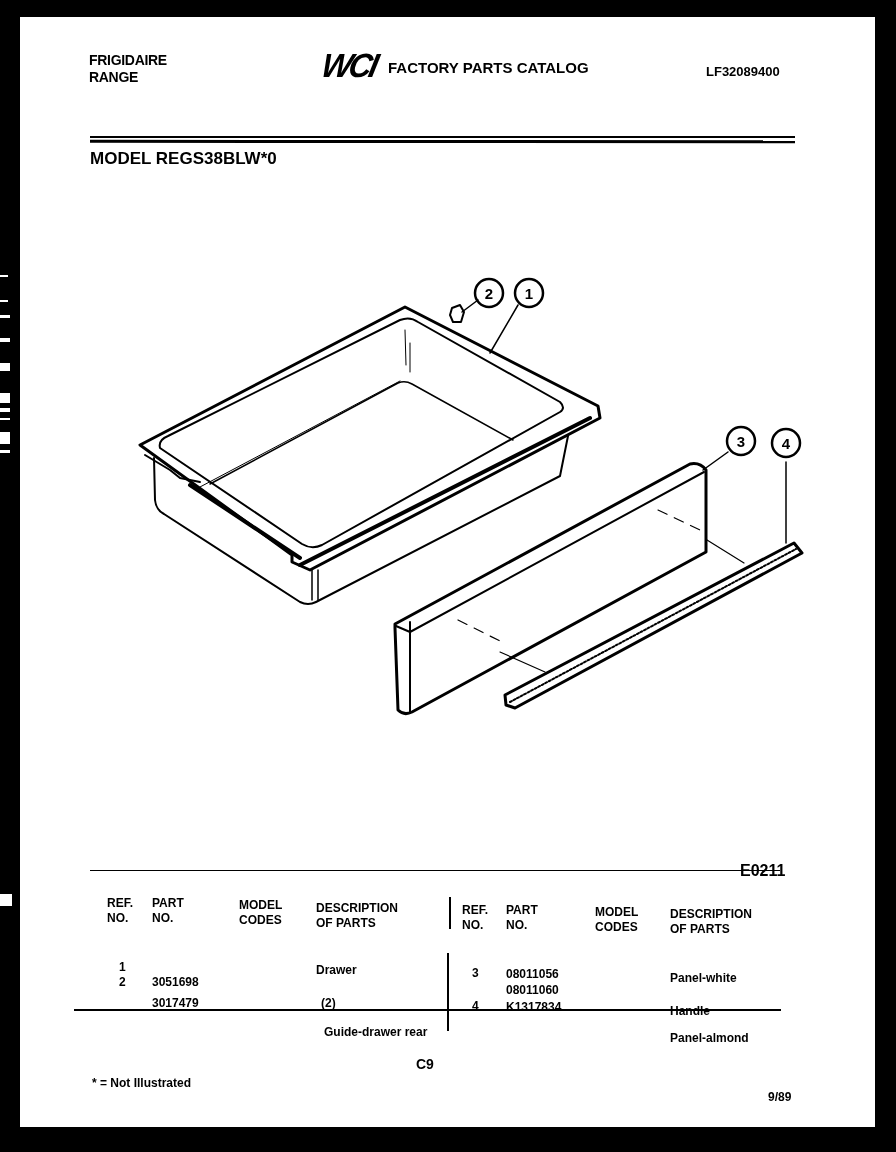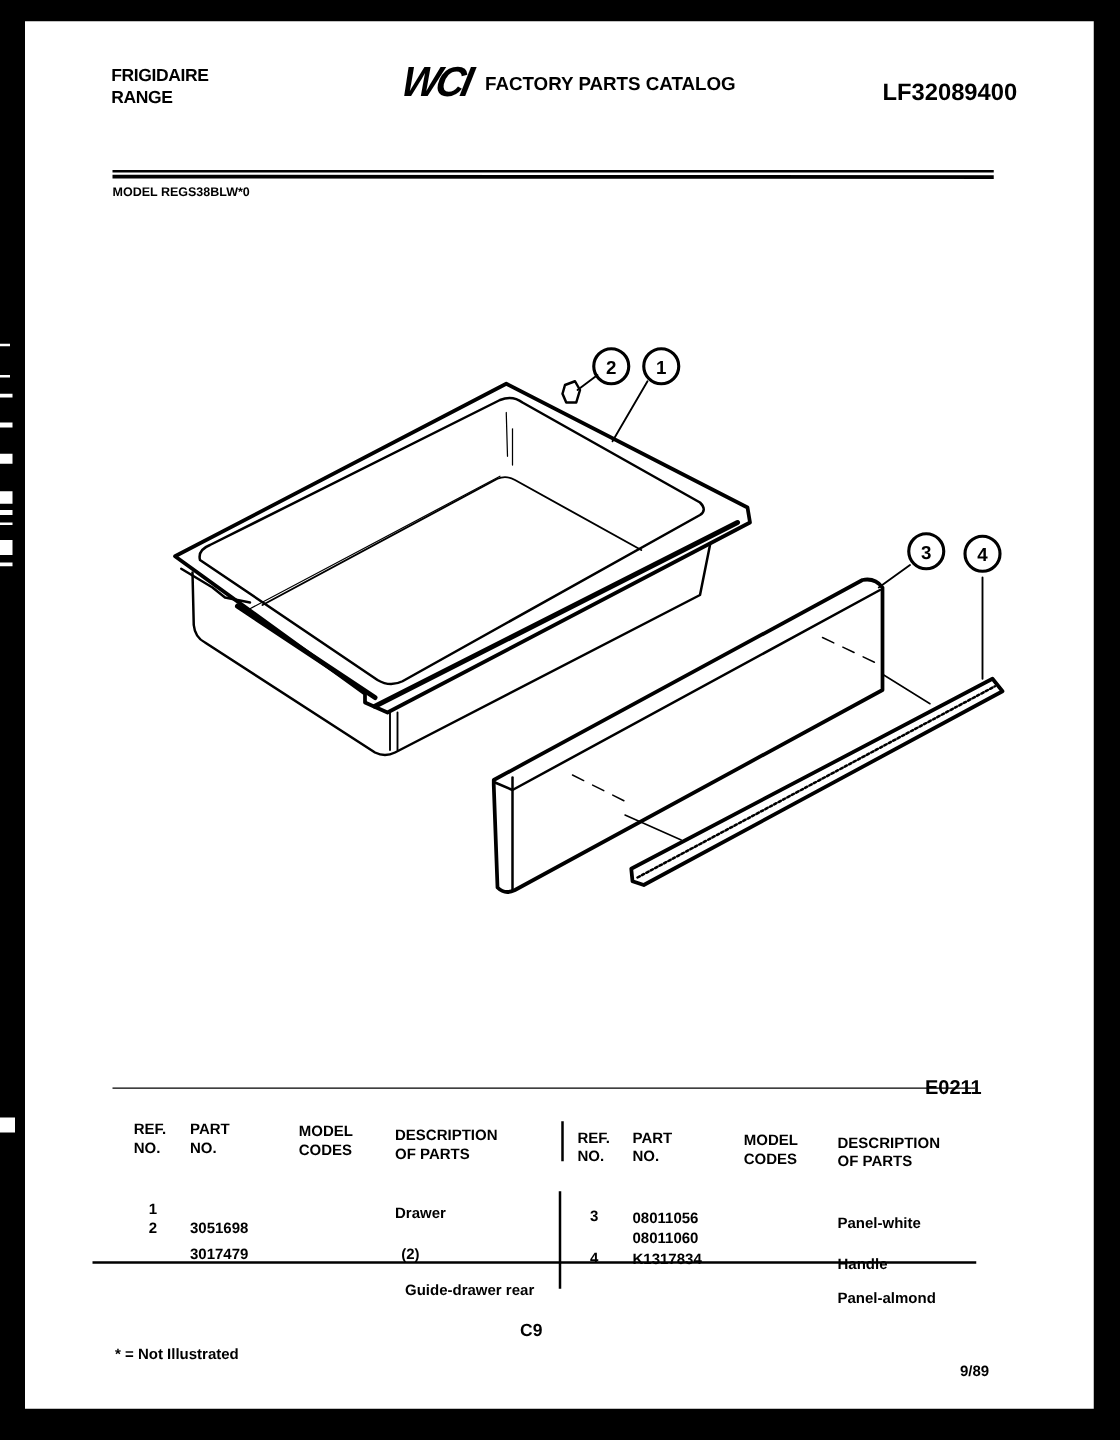--- a/index.html
+++ b/index.html
@@ -10,7 +10,7 @@
   .hdr-brand{left:89px;top:52px;font-size:14px;line-height:17px;letter-spacing:-0.3px;}
   .logo{left:322px;top:47px;font-size:32px;font-style:italic;font-weight:900;letter-spacing:-3px;transform:skewX(-12deg) scaleY(1.05);}
   .catalog{left:388px;top:59px;font-size:15px;}
-  .docnum{left:706px;top:64px;font-size:19px;}
+  .docnum{left:706px;top:64px;font-size:13px;}
   .rule1{position:absolute;left:90px;top:136px;width:705px;height:2px;background:#000;}
   .rule2{position:absolute;left:90px;top:140px;width:705px;height:3px;background:#000;transform:skewY(0.03deg);}
   .model{left:90px;top:149px;font-size:10px;}

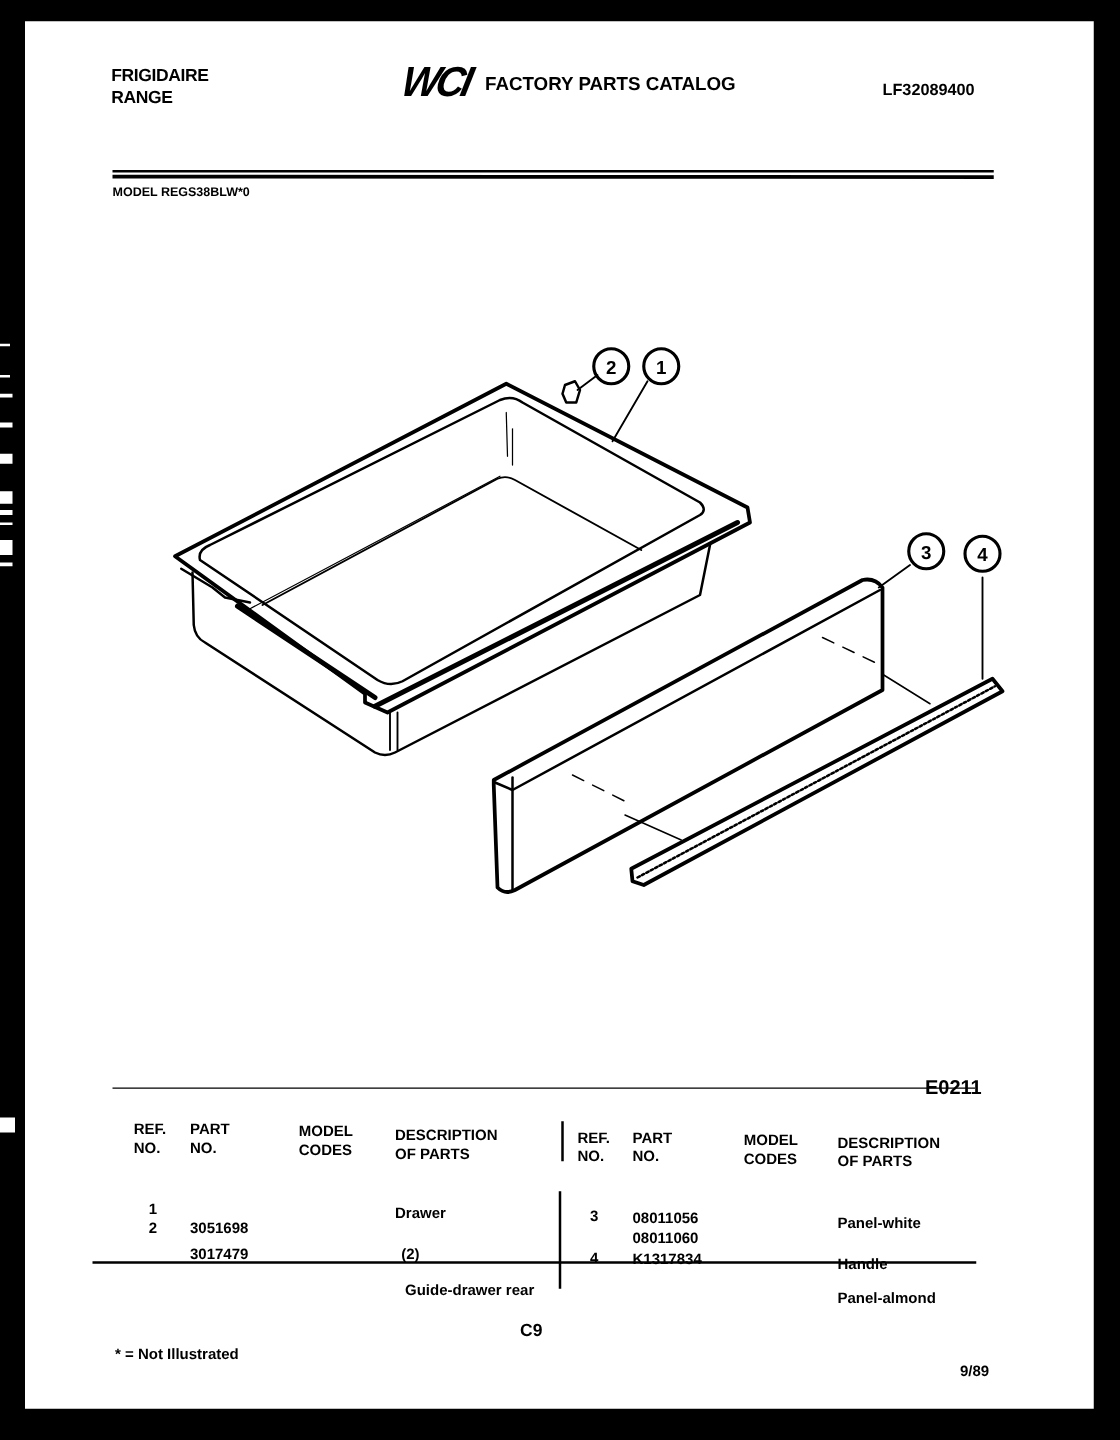--- a/index.html
+++ b/index.html
@@ -13,7 +13,7 @@
   .docnum{left:706px;top:64px;font-size:13px;}
   .rule1{position:absolute;left:90px;top:136px;width:705px;height:2px;background:#000;}
   .rule2{position:absolute;left:90px;top:140px;width:705px;height:3px;background:#000;transform:skewY(0.03deg);}
-  .model{left:90px;top:149px;font-size:10px;}
+  .model{left:90px;top:149px;font-size:17px;}
   .drawing{position:absolute;left:110px;top:260px;width:700px;height:480px;}
   .tbl-top{position:absolute;left:90px;top:870px;width:690px;height:1px;background:#000;}
   .tbl-bot{position:absolute;left:74px;top:1009px;width:707px;height:2px;background:#000;}

